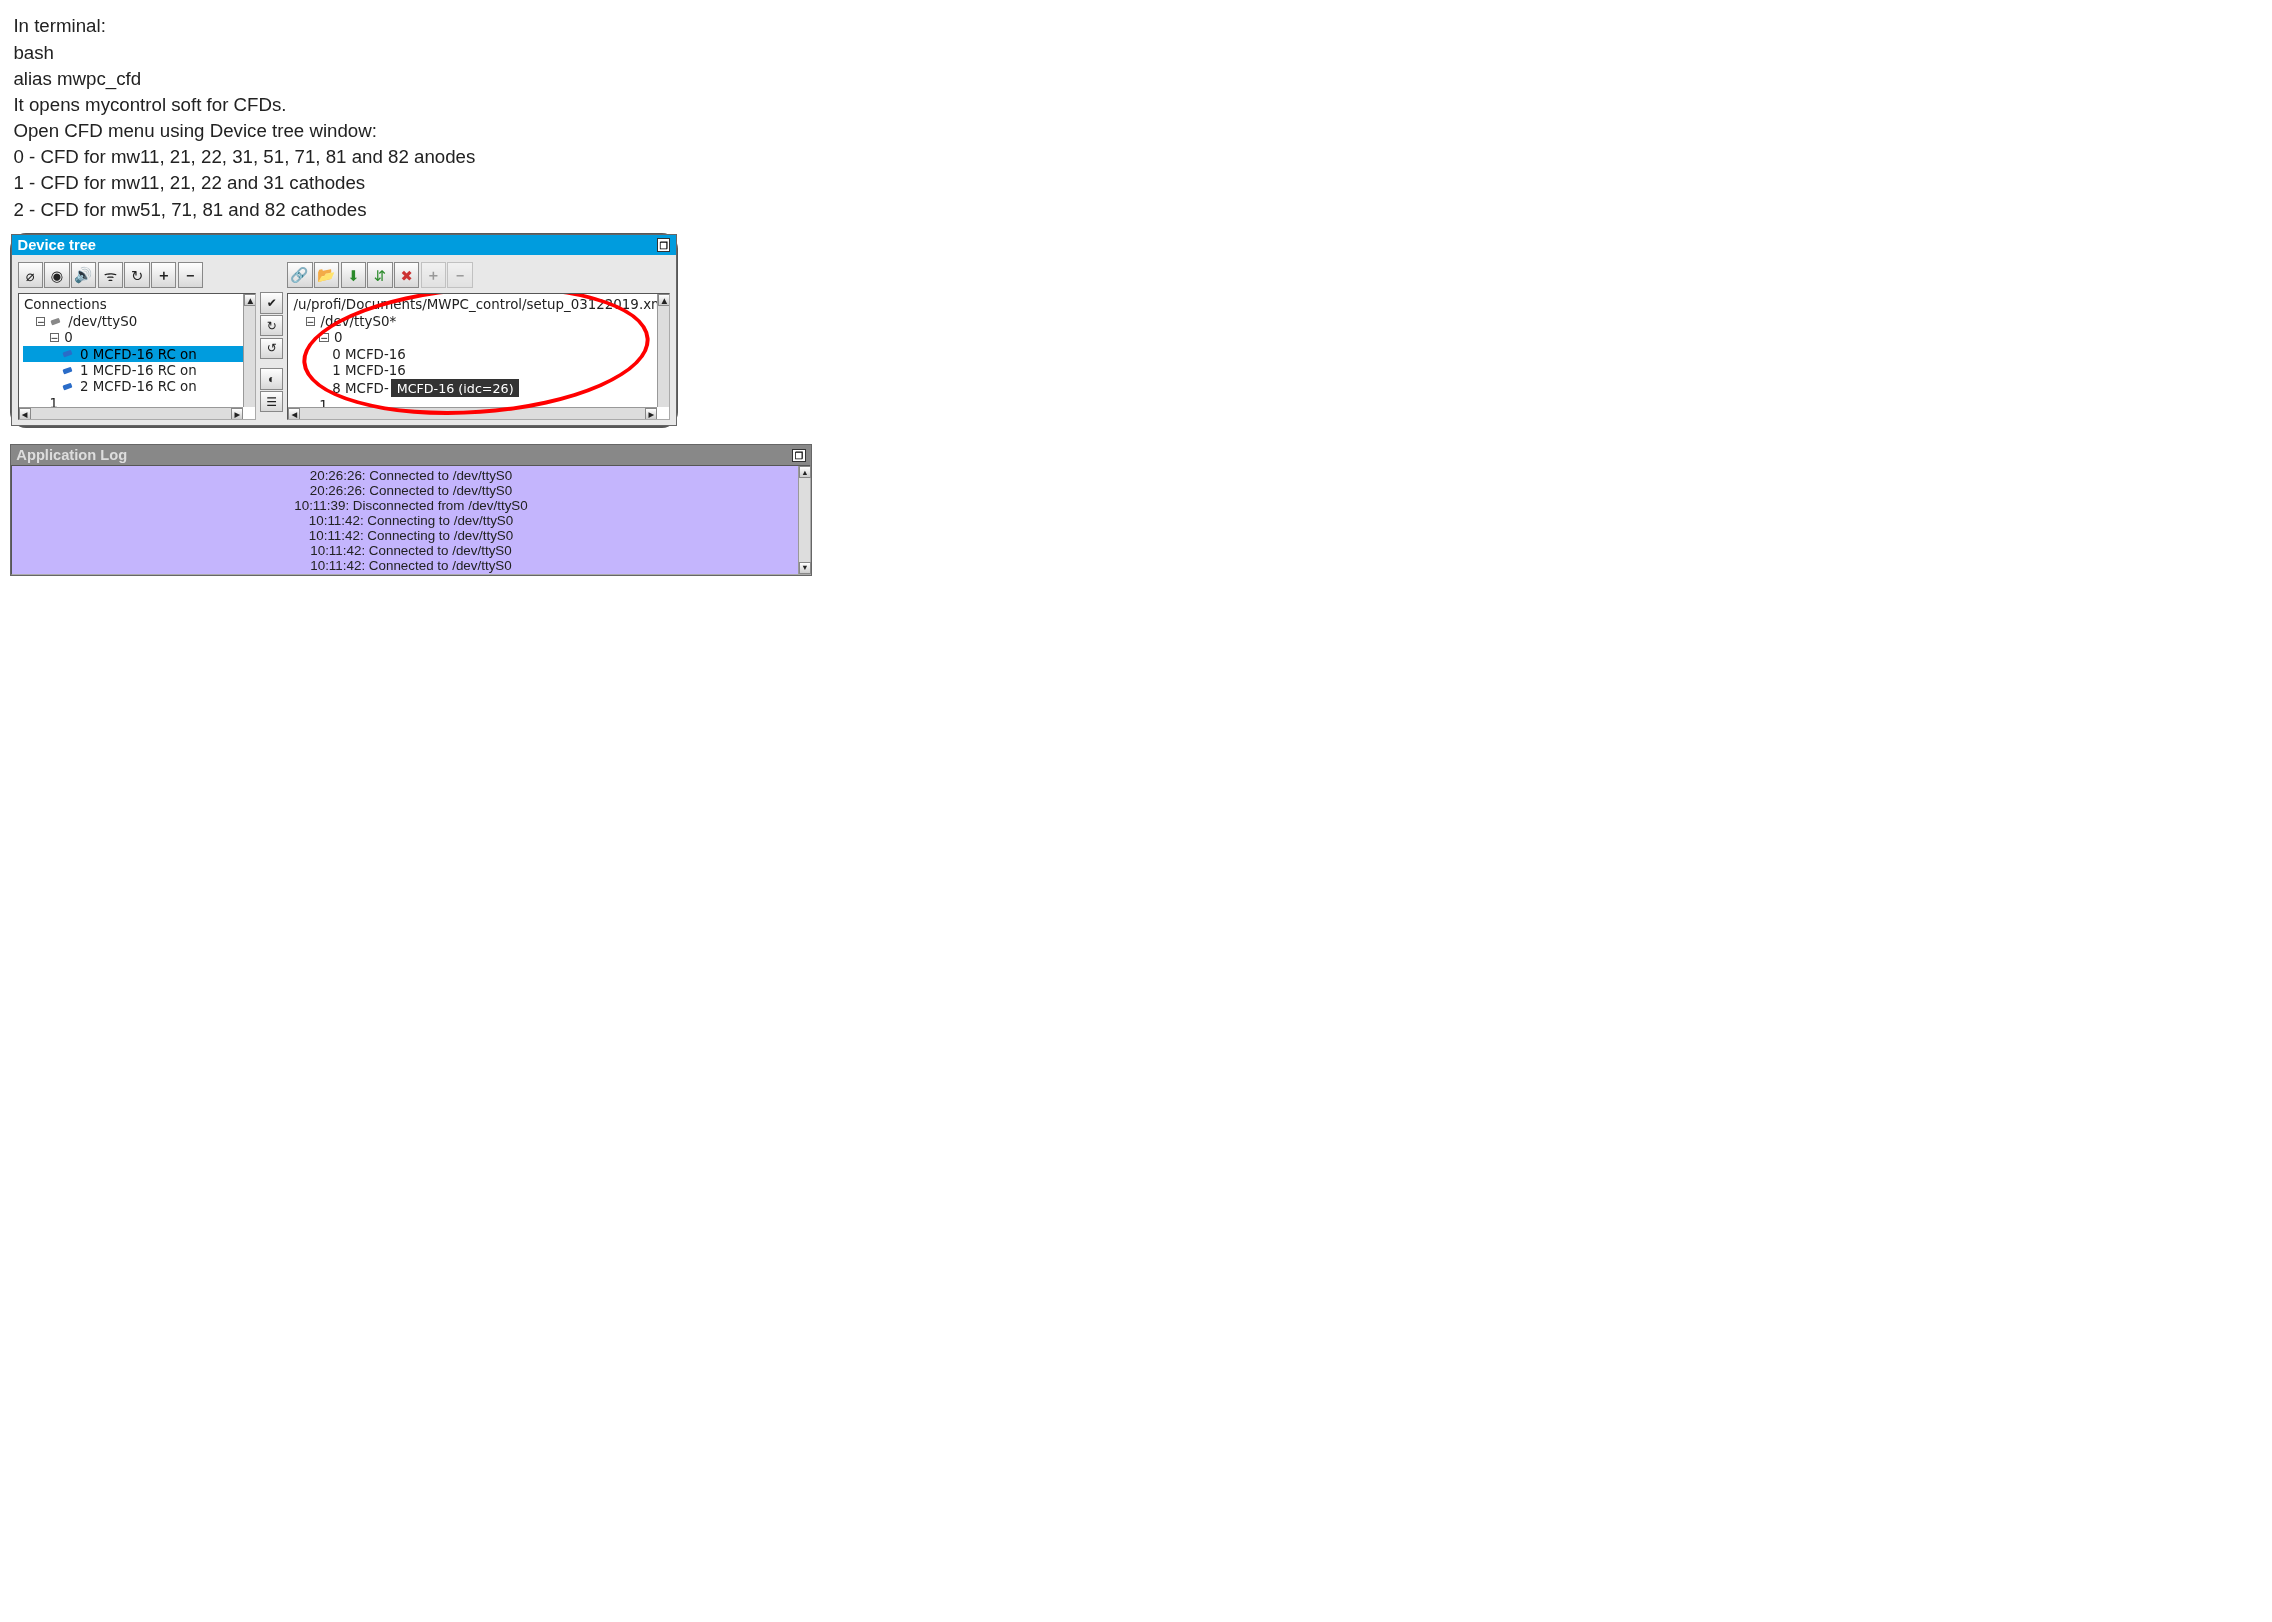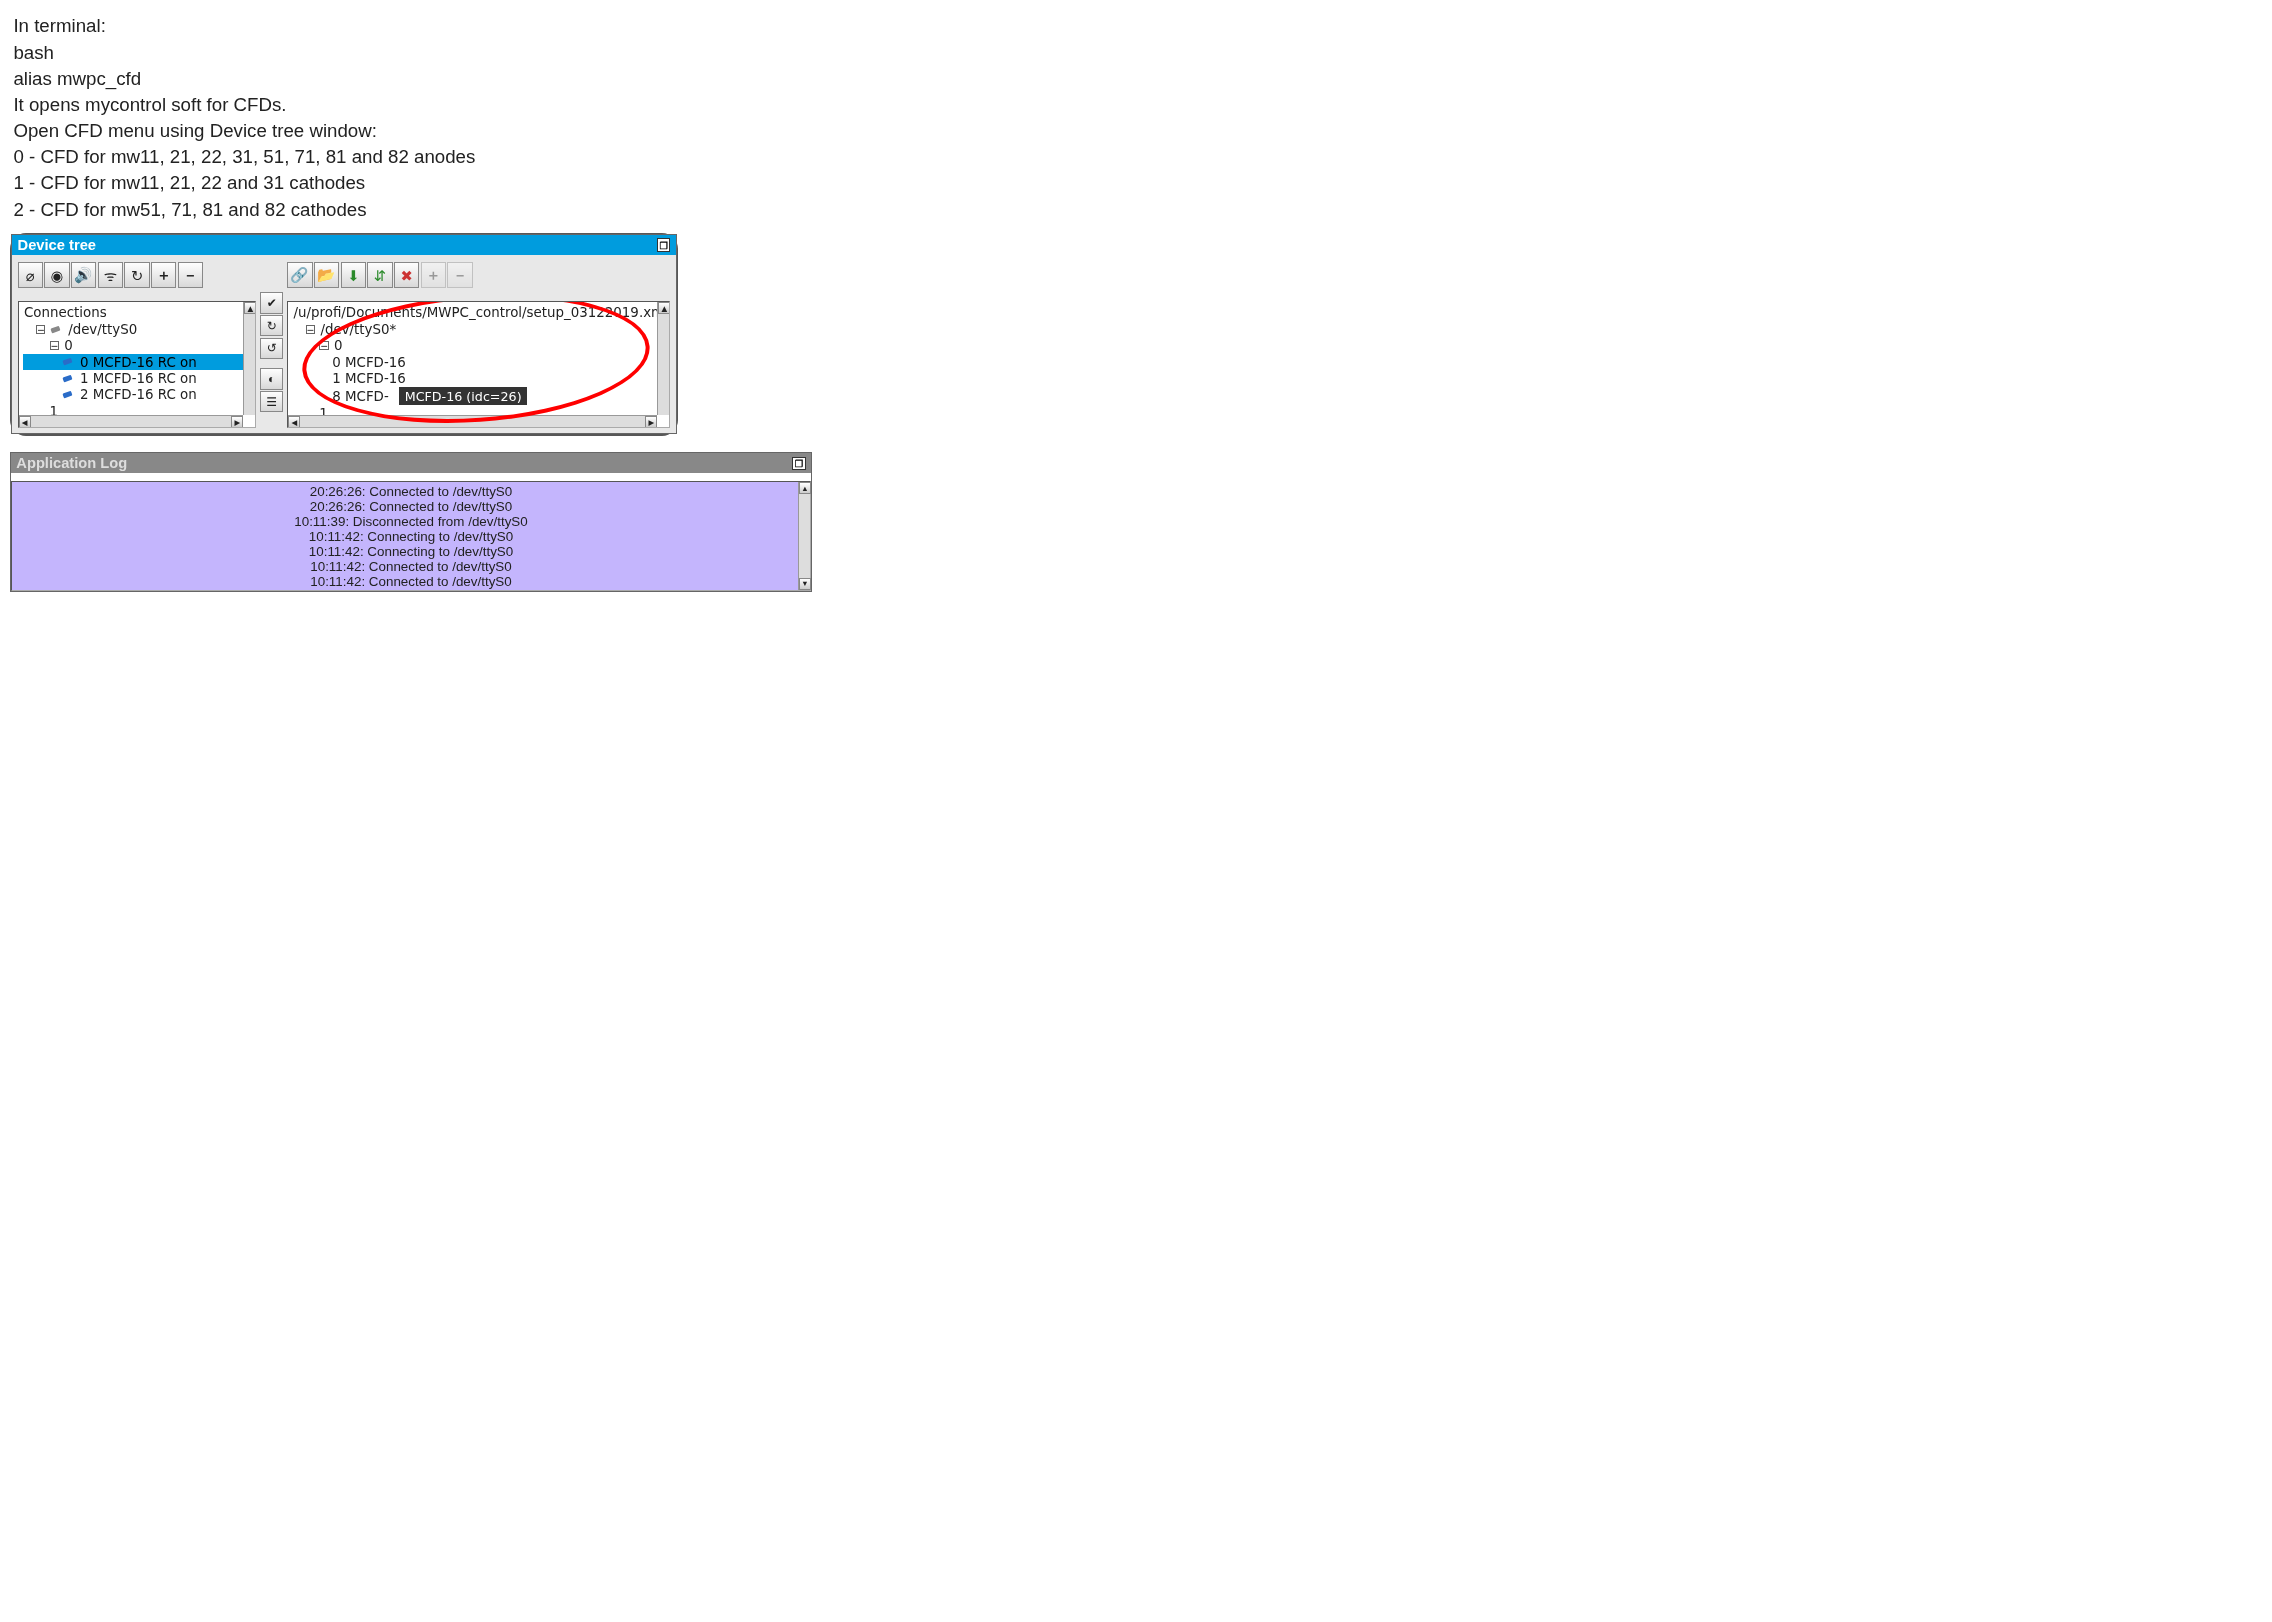--- a/index.html
+++ b/index.html
@@ -131,7 +131,6 @@
     }
     .scroll-container {
       position: relative;
-      margin-top: 8px;
     }
     .scrollbar-v {
       position: absolute; right: 0; top: 0; bottom: 12px;

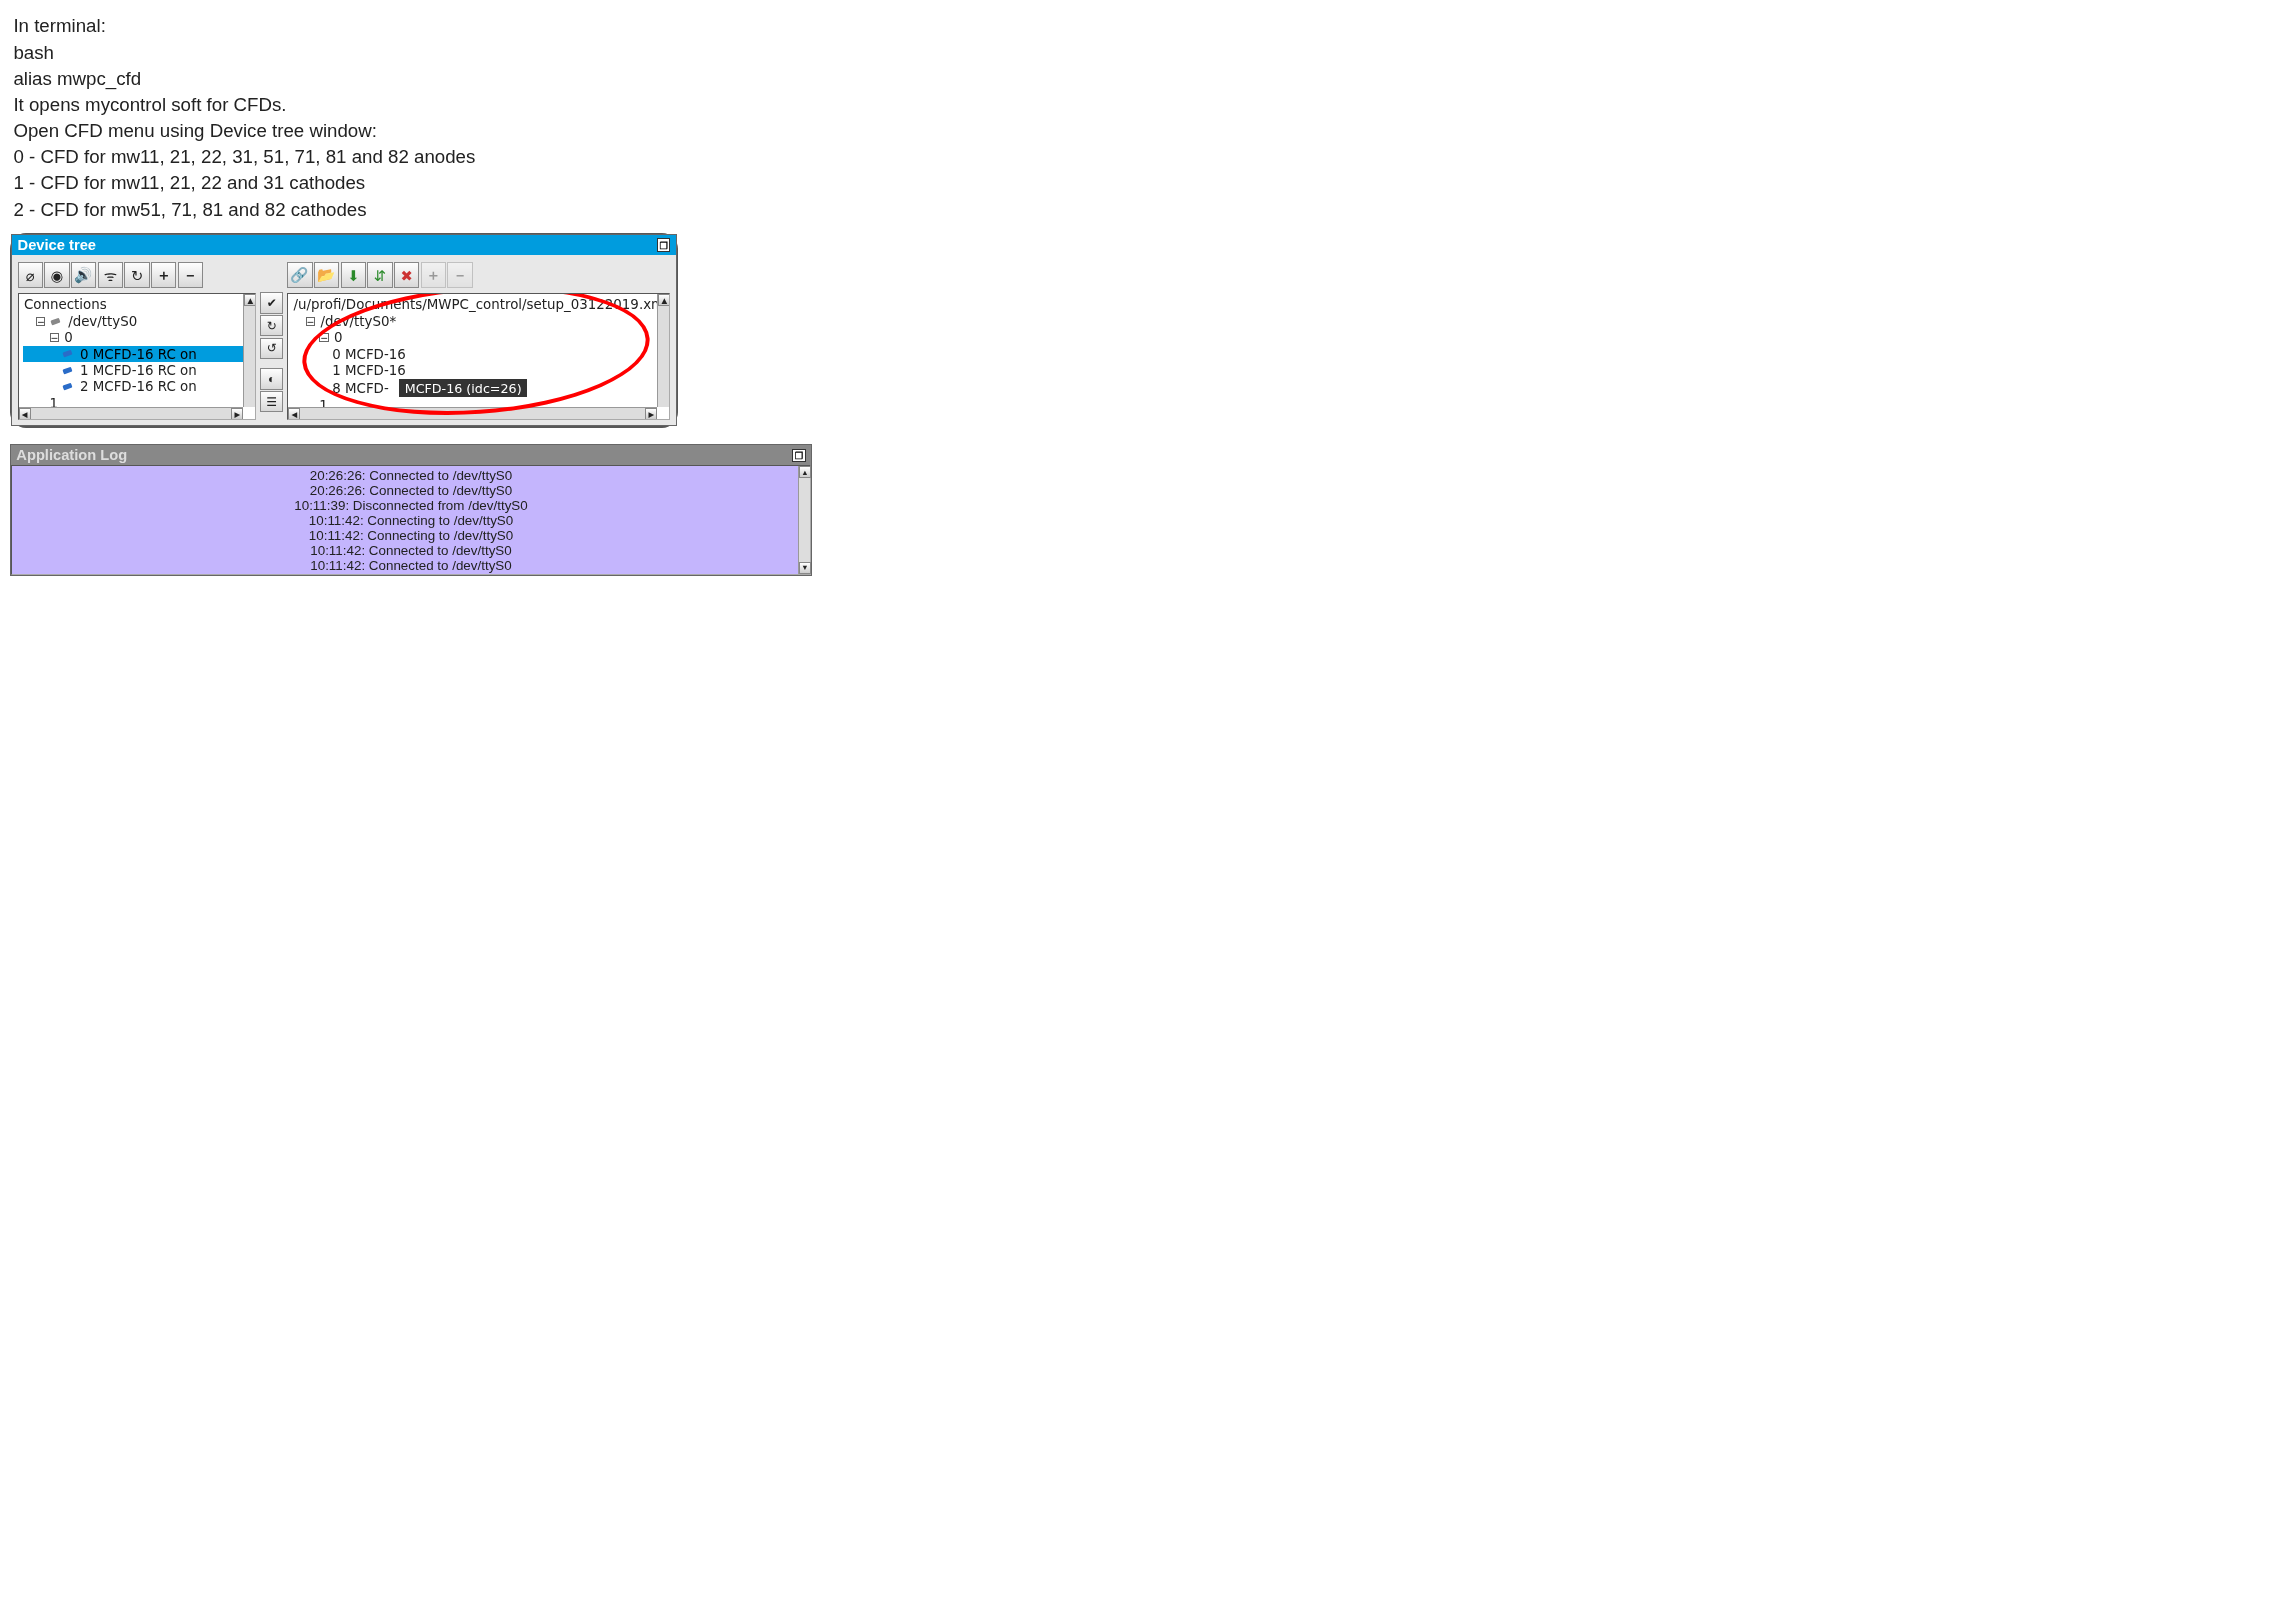--- a/index.html
+++ b/index.html
@@ -309,7 +309,7 @@
             </div>
             <div class="tree-line indent3" style="position:relative;">
               <span>8 MCFD-</span>
-              <span class="tooltip-box" style="position:relative; left:8px;text-align:right;">MCFD-16 (idc=26)</span>
+              <span class="tooltip-box" style="position:relative; left:0;text-align:right;">MCFD-16 (idc=26)</span>
             </div>
             <div class="tree-line indent2">
               <span>1</span>

